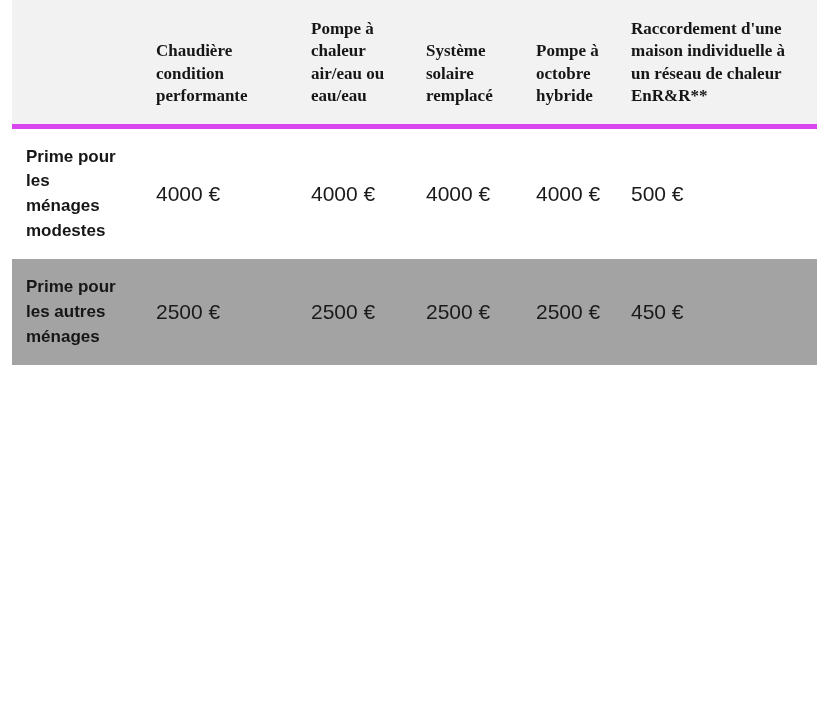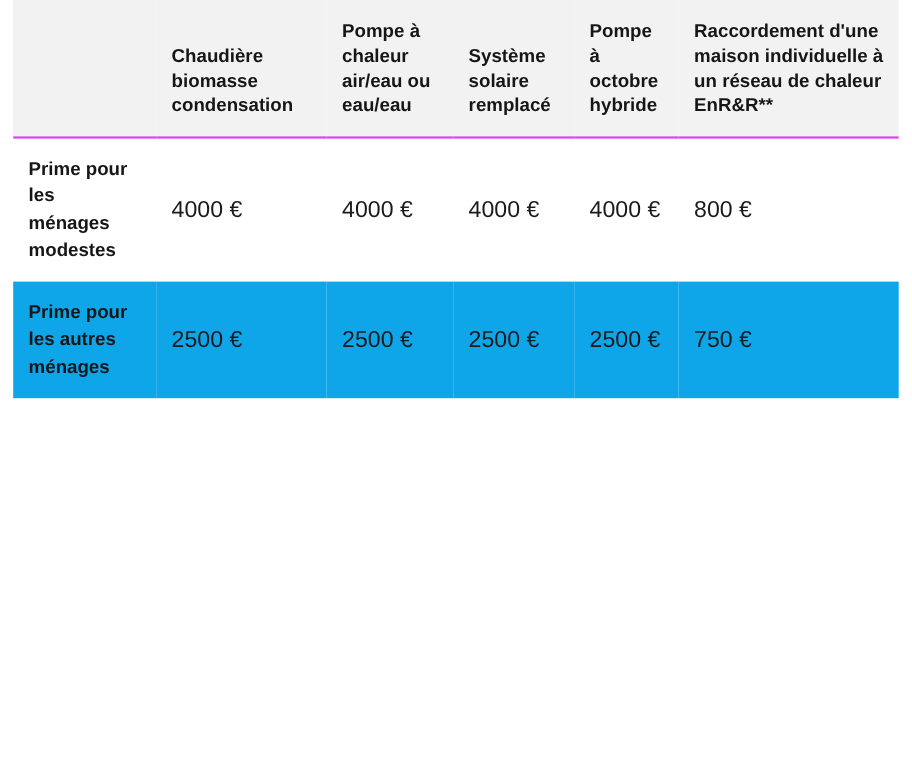--- a/index.html
+++ b/index.html
@@ -50,6 +50,7 @@
     padding: 18px 14px 16px 14px;
     box-sizing: border-box;
     border: none;
+    font-family: Liberation Serif, serif;
   }
   thead th.corner {
     background: #f2f2f2;

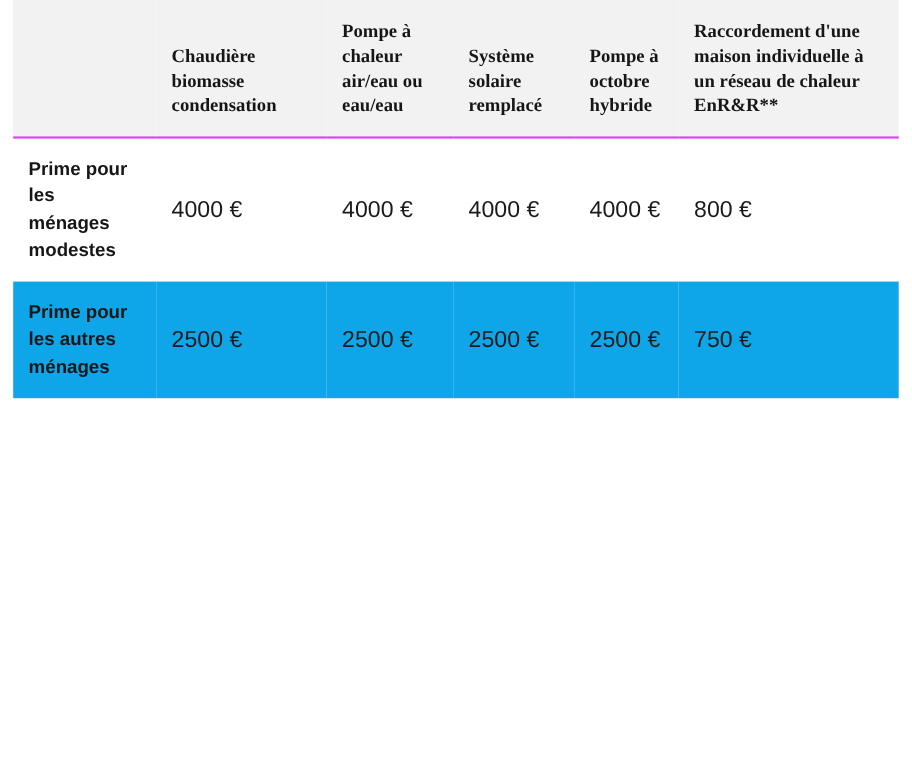--- a/index.html
+++ b/index.html
@@ -105,7 +105,7 @@
       <thead>
         <tr>
           <th class="corner"></th>
-          <th>Chaudière biomasse condensation</th>
+          <th>Chaudière condition performante</th>
           <th>Pompe à chaleur air/eau ou eau/eau</th>
           <th>Système solaire remplacé</th>
           <th>Pompe à octobre hybride</th>

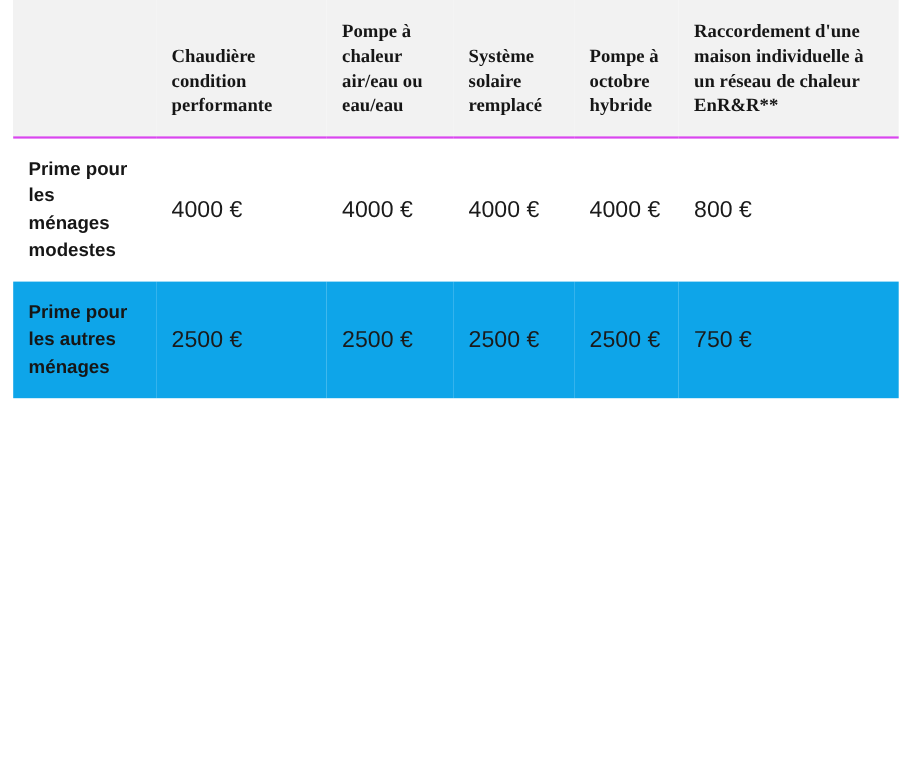--- a/index.html
+++ b/index.html
@@ -77,7 +77,7 @@
     background: #0ea5e9;
   }
   tbody tr.row-even td {
-    border-top: 2px solid #d946ef;
+    border-top: 5px solid #d946ef;
   }
   .footnote {
     margin: 24px 12px 0 12px;

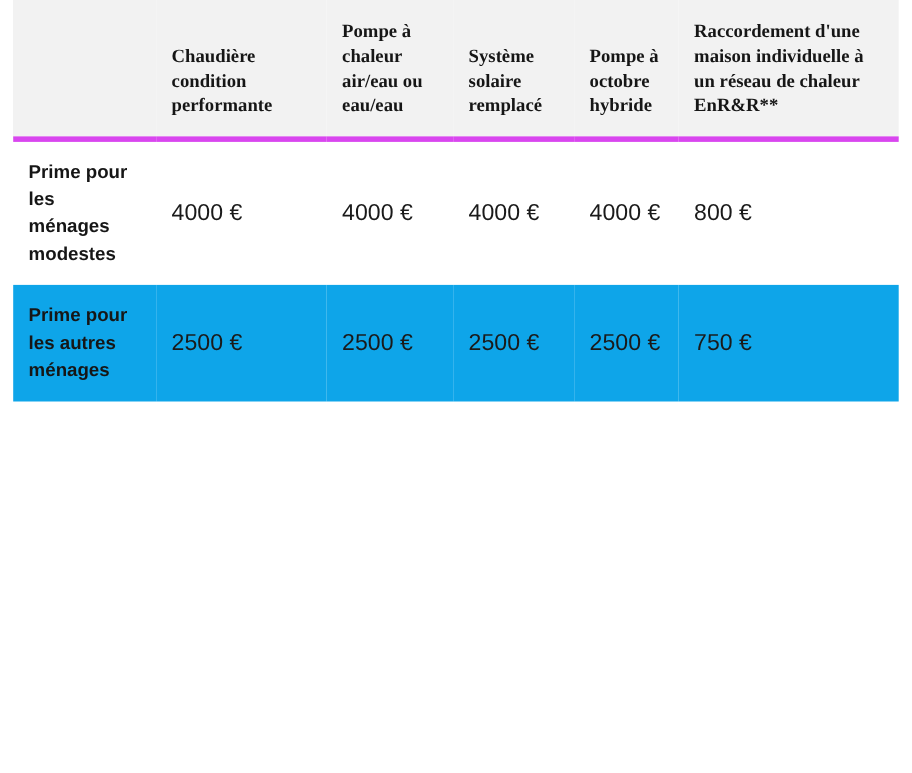--- a/index.html
+++ b/index.html
@@ -119,7 +119,7 @@
           <td>4000 €</td>
           <td>4000 €</td>
           <td>4000 €</td>
-          <td>800 €</td>
+          <td>500 €</td>
         </tr>
         <tr class="row-odd">
           <td class="rowlabel">Prime pour les autres ménages</td>

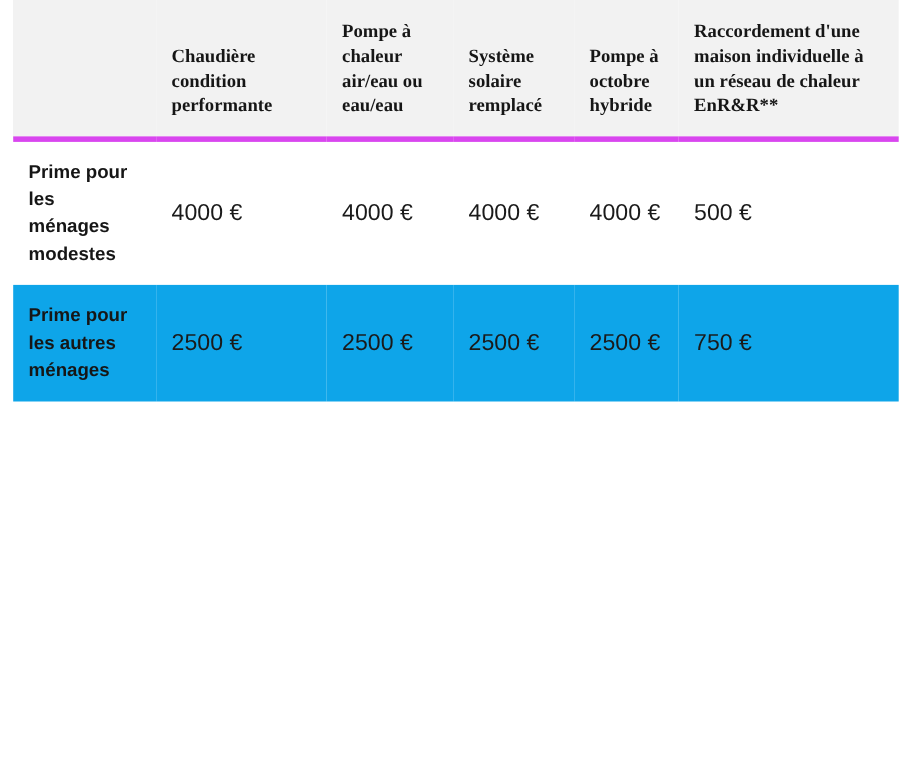--- a/index.html
+++ b/index.html
@@ -74,7 +74,7 @@
     background: #ffffff;
   }
   tbody tr.row-odd {
-    background: #0ea5e9;
+    background: #a3a3a3;
   }
   tbody tr.row-even td {
     border-top: 5px solid #d946ef;

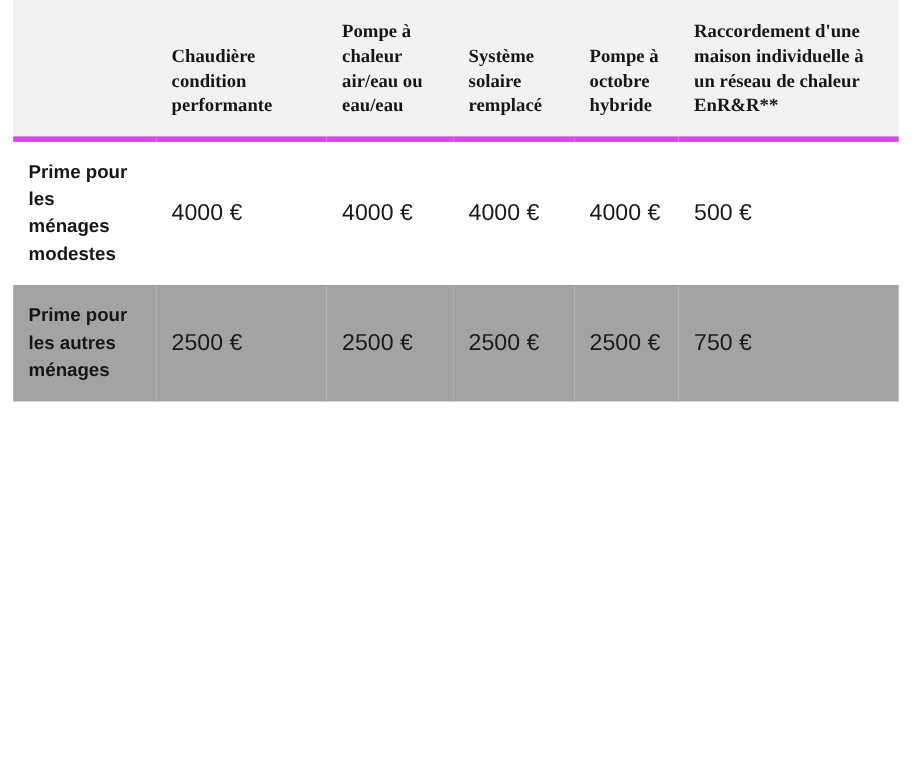--- a/index.html
+++ b/index.html
@@ -127,7 +127,7 @@
           <td>2500 €</td>
           <td>2500 €</td>
           <td>2500 €</td>
-          <td>750 €</td>
+          <td>450 €</td>
         </tr>
       </tbody>
     </table>

